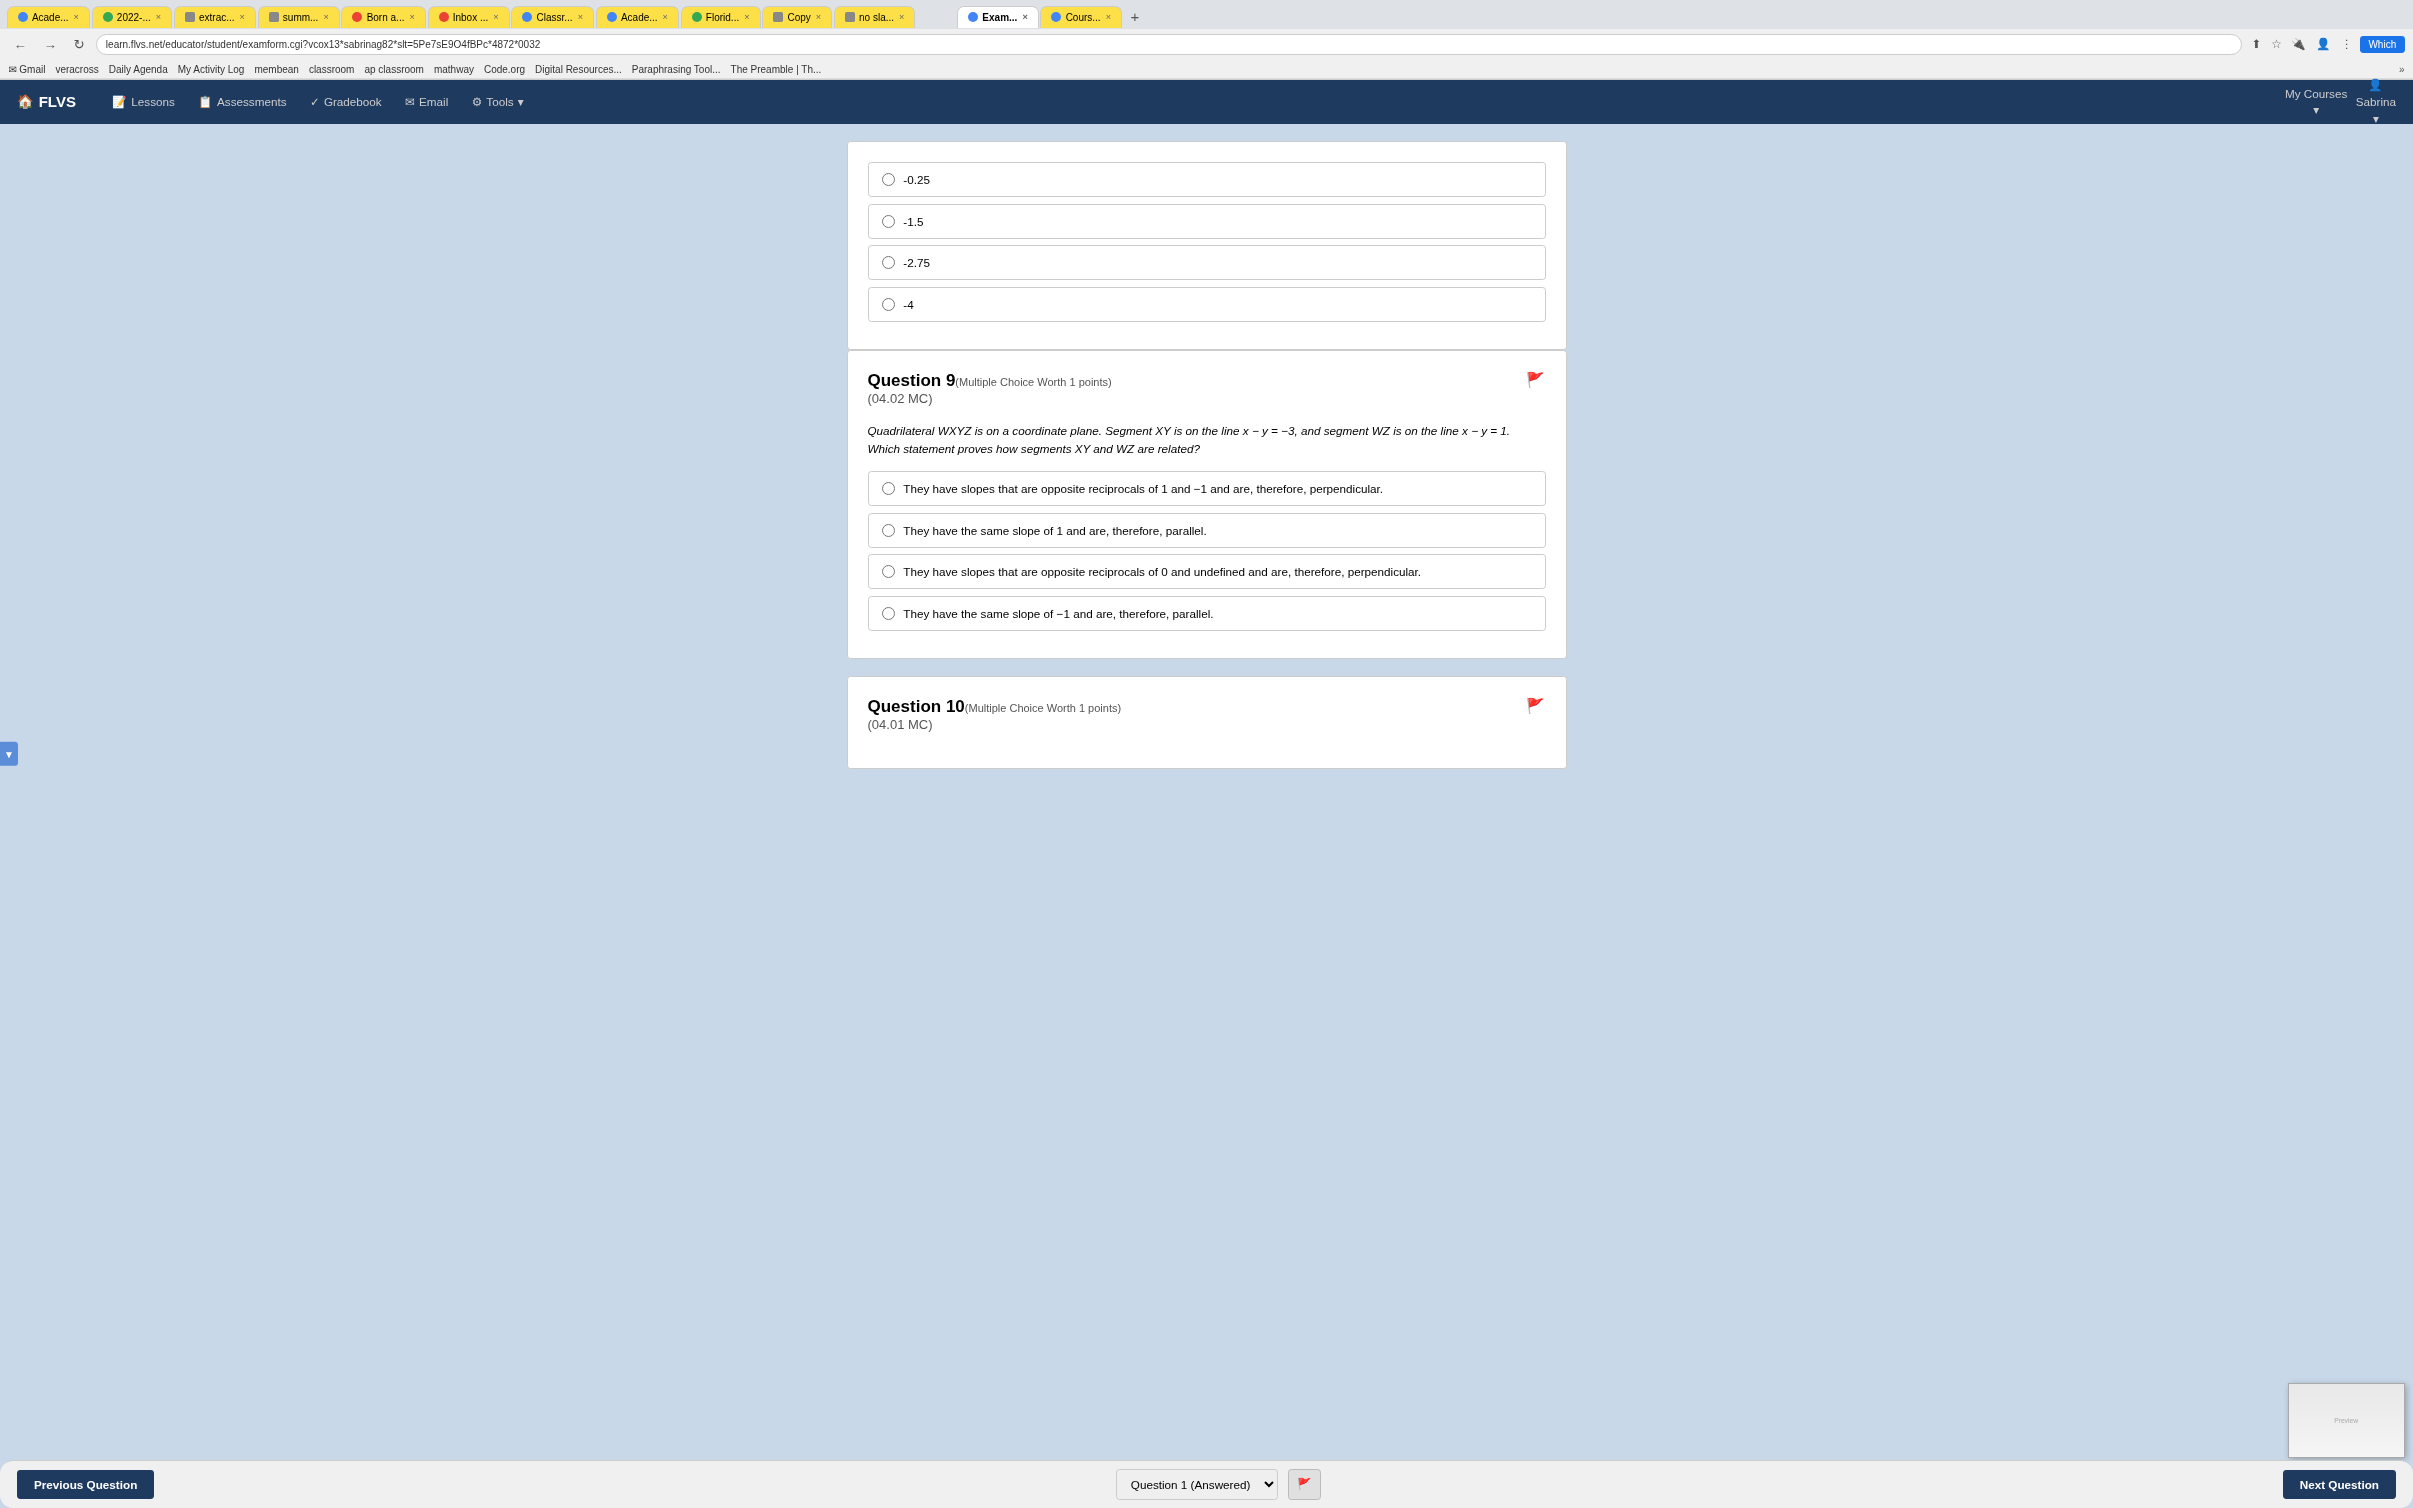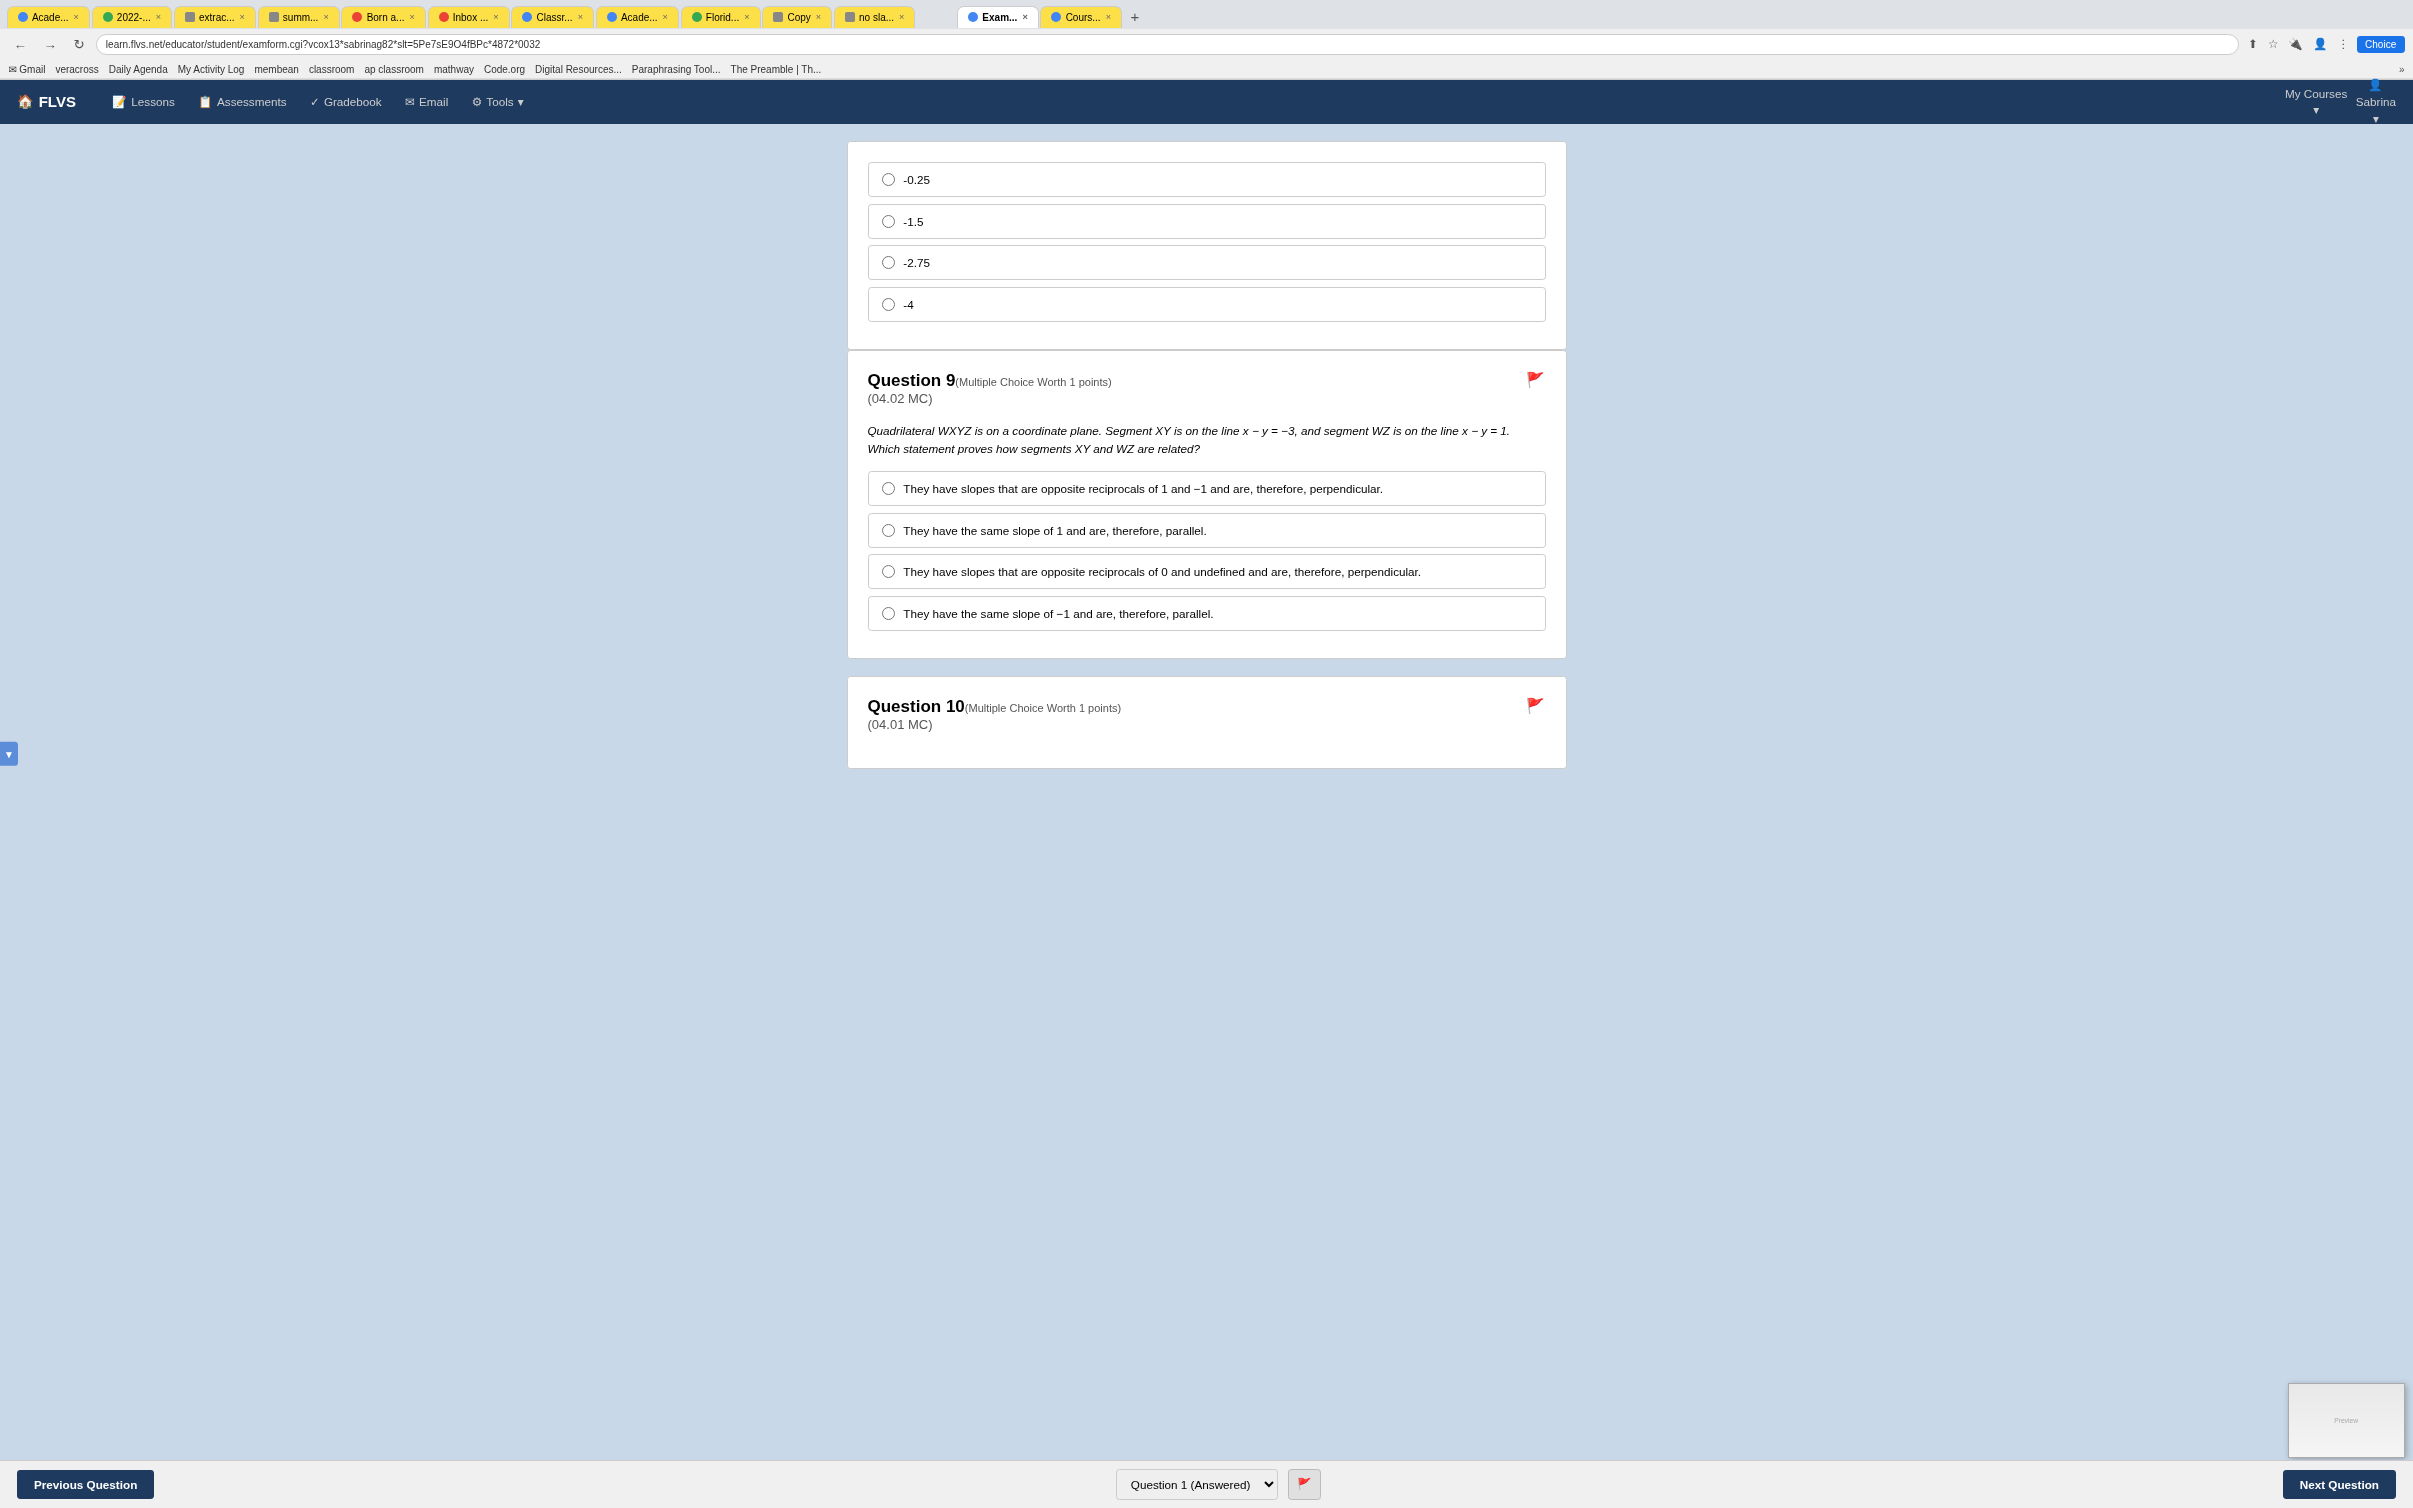--- a/index.html
+++ b/index.html
@@ -158,7 +158,7 @@
       <button class="toolbar-icon-btn">🔌</button>
       <button class="toolbar-icon-btn">👤</button>
       <button class="toolbar-icon-btn">⋮</button>
-      <button class="update-btn">Choice</button>
+      <button class="update-btn">Which</button>
     </div>
   </div>
 

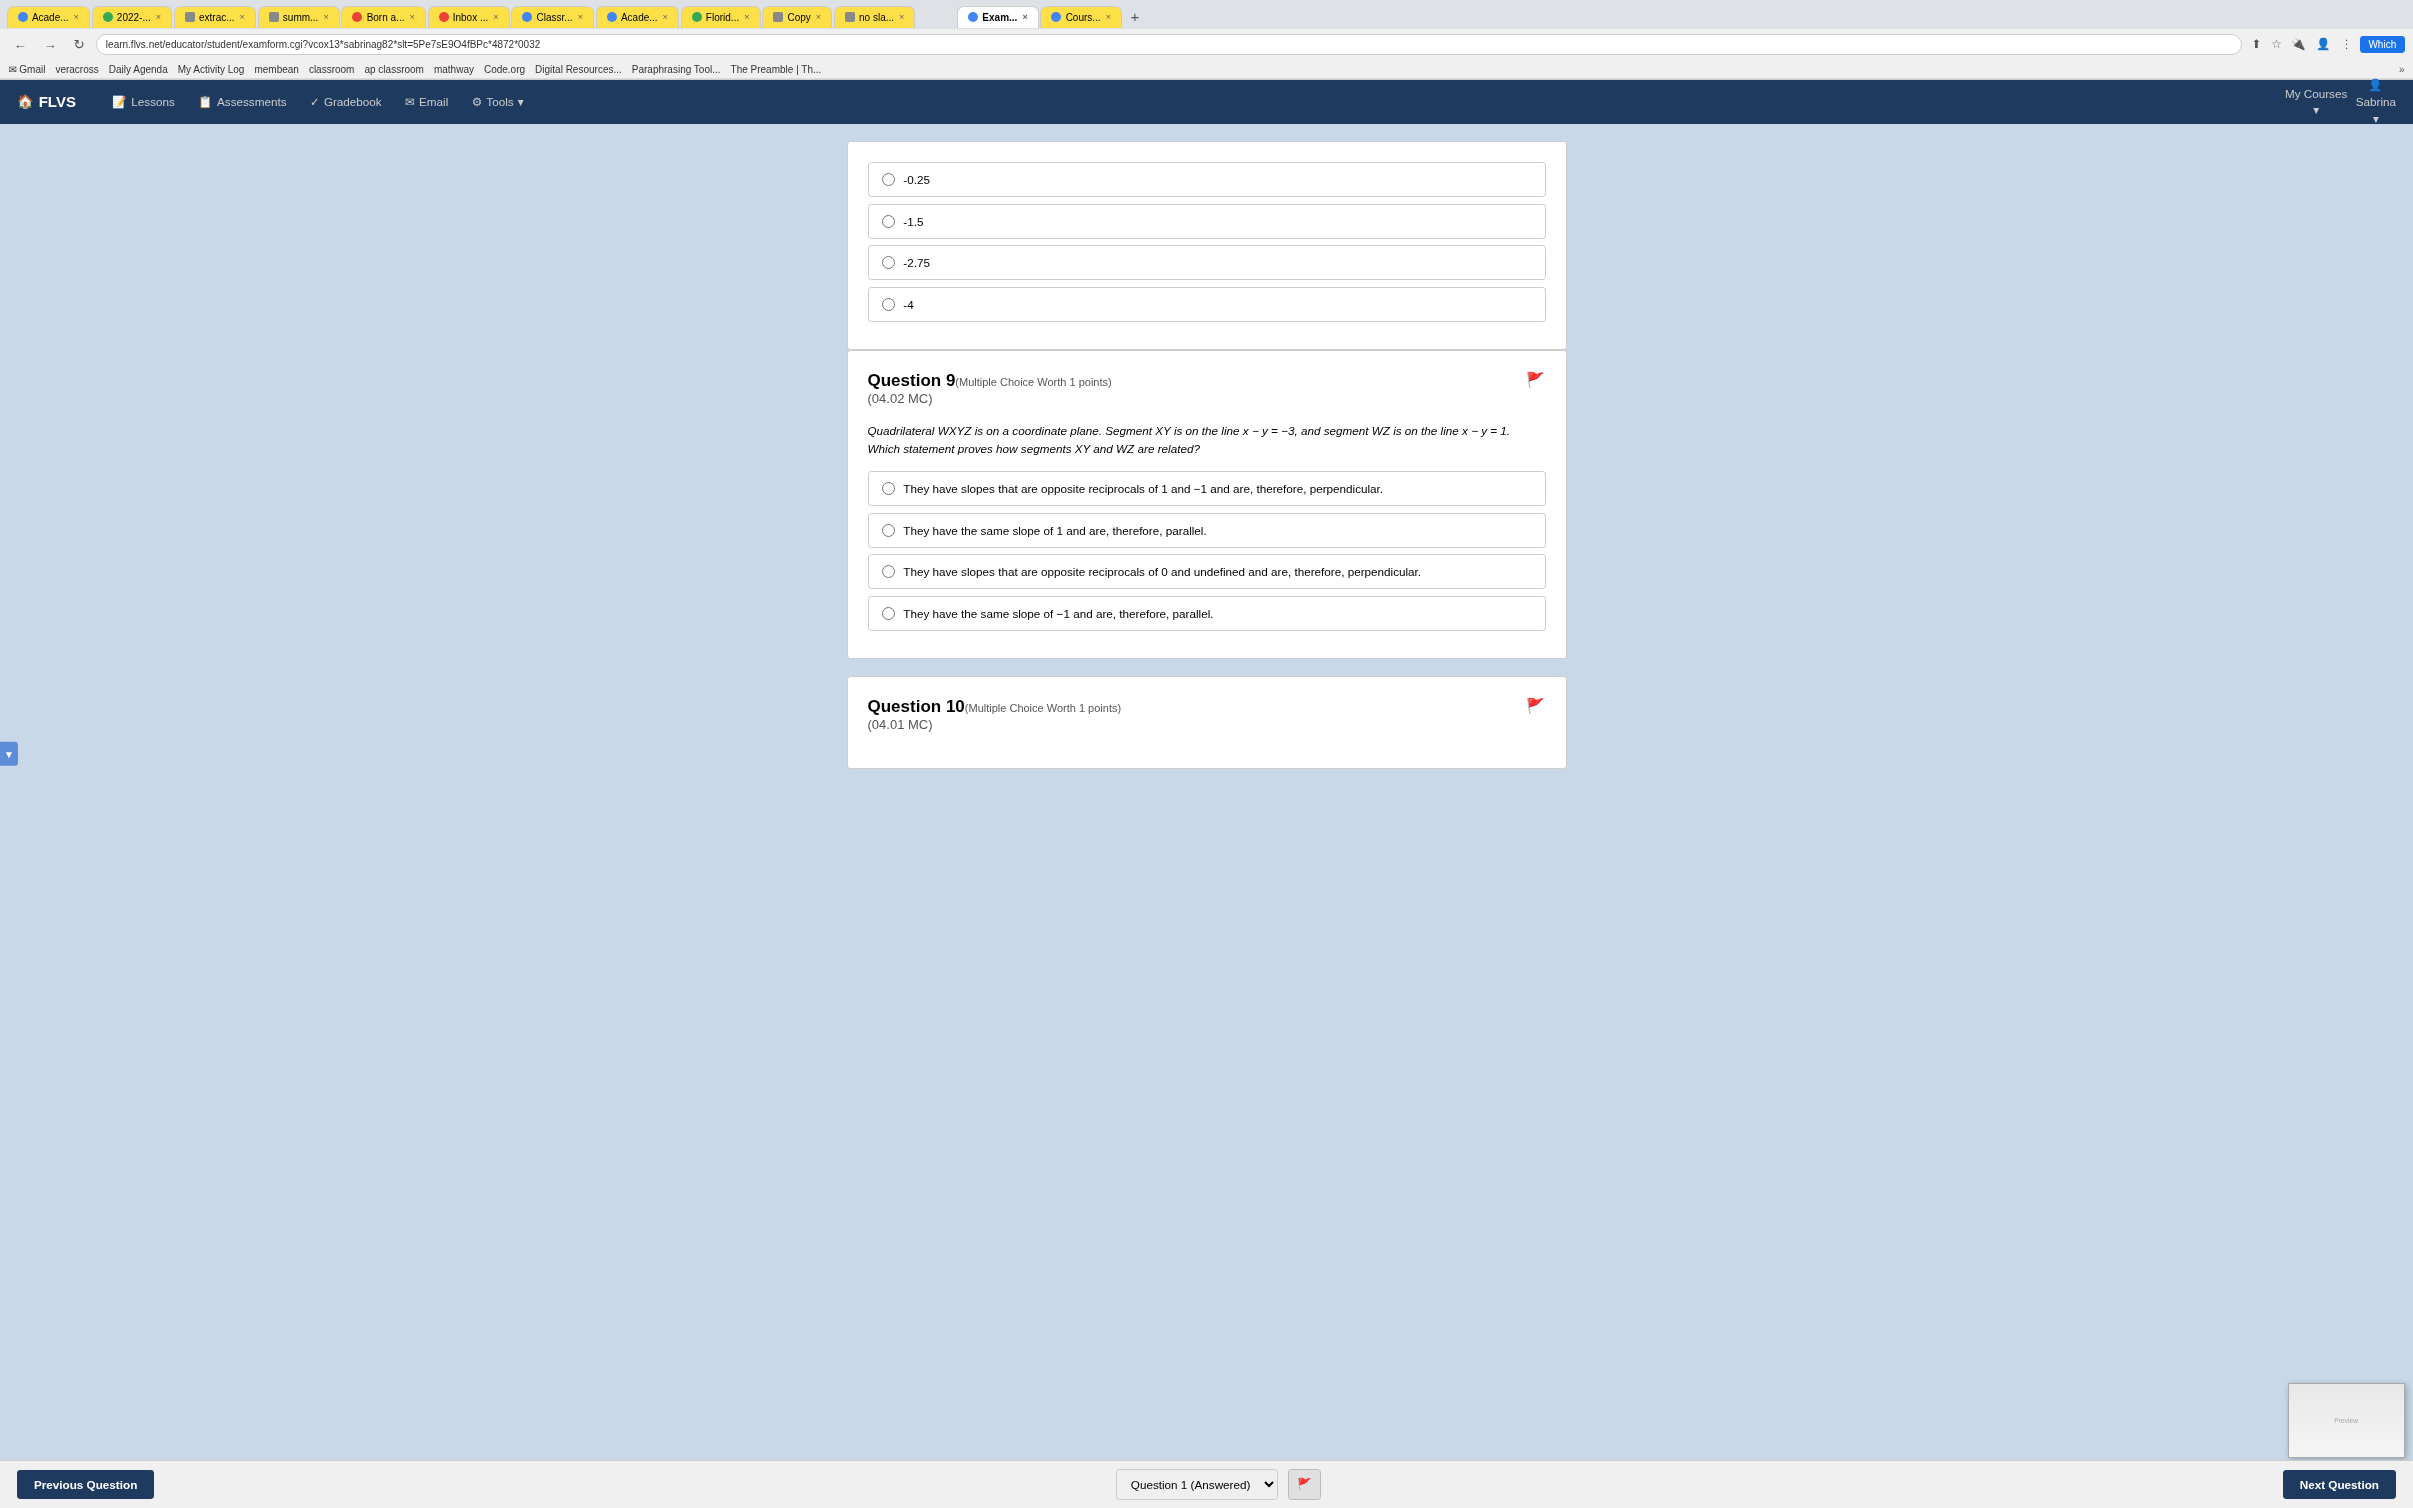--- a/index.html
+++ b/index.html
@@ -54,7 +54,7 @@
     .prev-options { margin-bottom: 0; }
 
     
-    .bottom-nav { position: fixed; bottom: 0; left: 0; right: 0; background: #f0f0f0; border-top: 0.8px solid #ccc; padding: 8.4px 17px; display: flex; align-items: center; justify-content: space-between; z-index: 100; }
+    .bottom-nav { position: fixed; bottom: 0; left: 0; right: 0; background: #f0f0f0; border-top: 0.8px solid #ccc; padding: 8.4px 17px; display: flex; align-items: center; justify-content: space-between; z-index: 100; border-radius: 13px; }
     .bottom-btn { padding: 8.4px 17px; border-radius: 3.4px; border: none; cursor: pointer; font-size: 11.7px; font-weight: bold; }
     .prev-btn { background: #1e3a5f; color: #fff; }
     .next-btn { background: #1e3a5f; color: #fff; }

